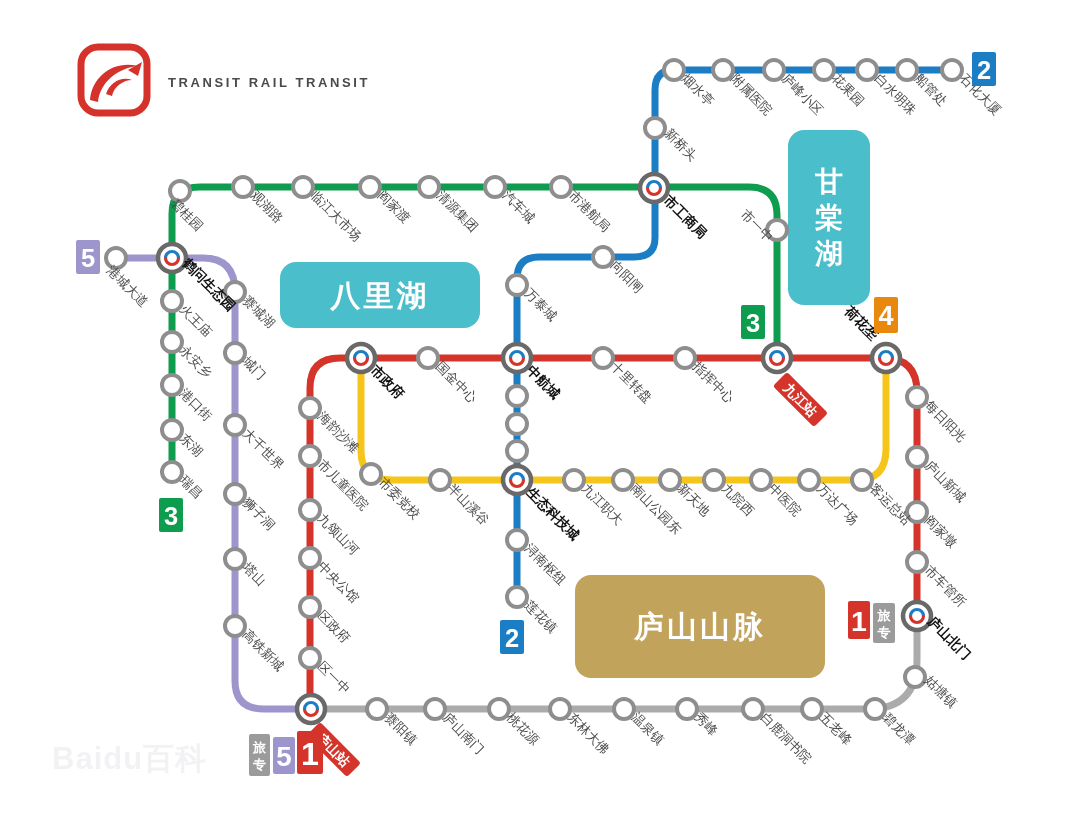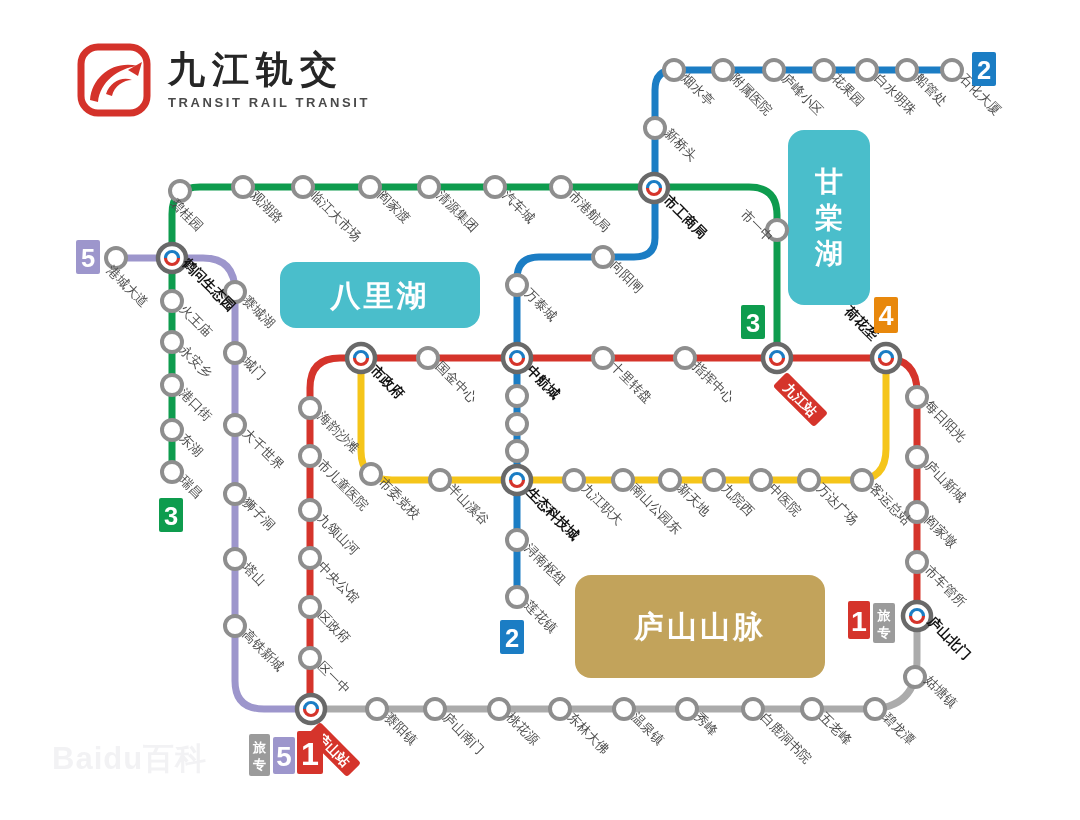--- a/index.html
+++ b/index.html
@@ -276,7 +276,6 @@
     <path d="M30,52 C34,40 46,34 56,38 C48,38 38,44 36,54 Z" fill="#D4322A"></path>
   </svg>
   <div class="logo-text">
-    <div class="cn">九江轨交</div>
     <div class="en">TRANSIT RAIL TRANSIT</div>
   </div>
 </div>

